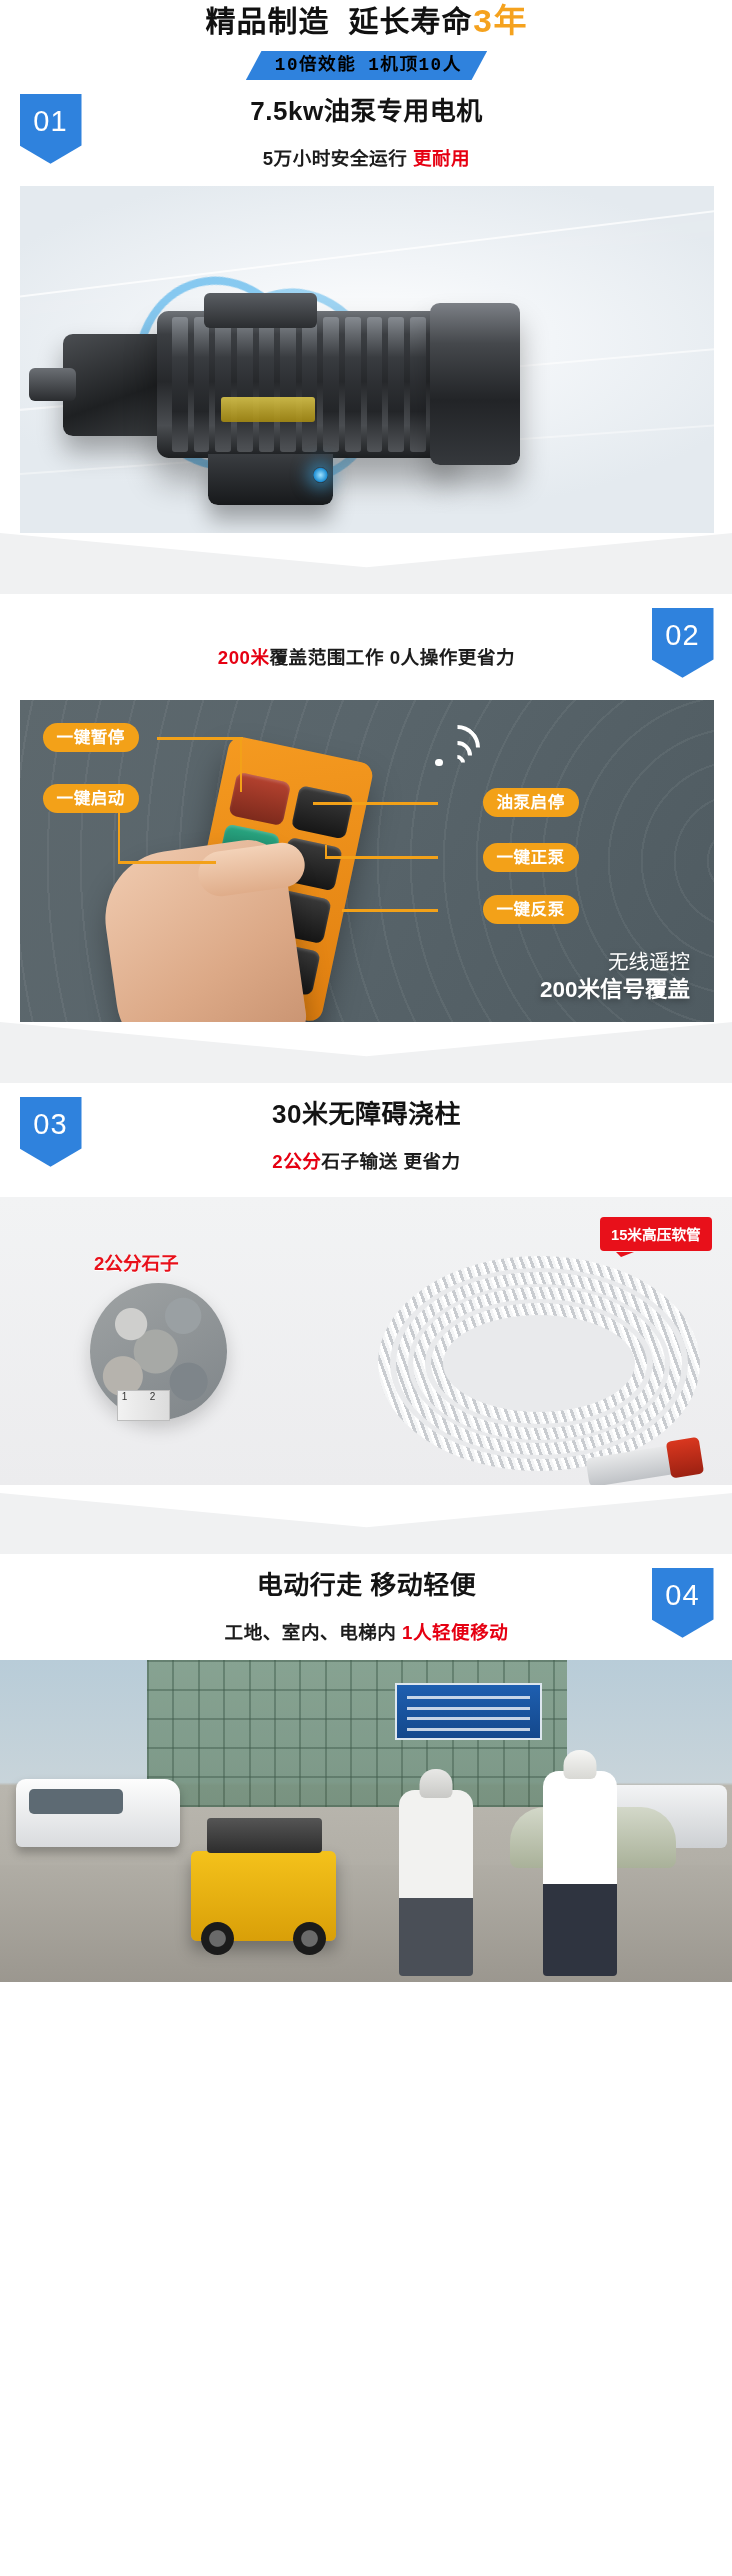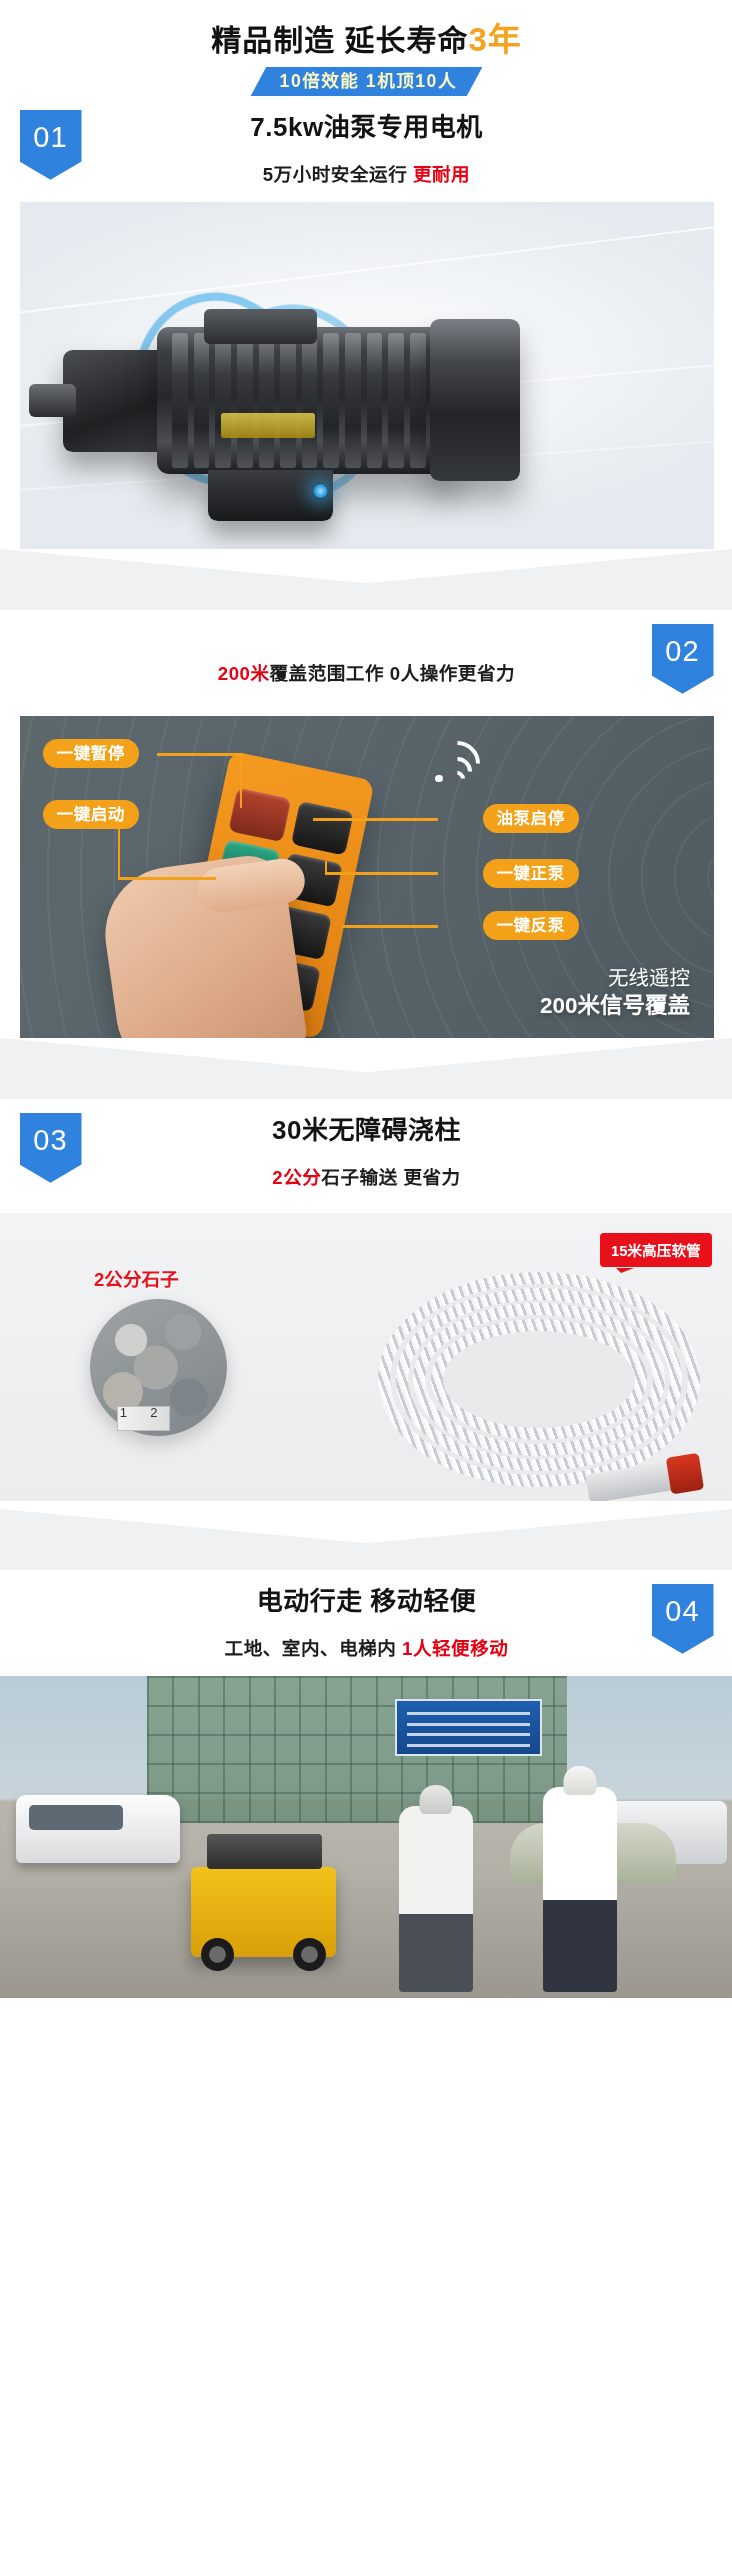--- a/index.html
+++ b/index.html
@@ -14,7 +14,7 @@
   .page{ width:733px; position:relative; overflow:hidden; }
 
   
-  .headline-wrap{ padding-top:19px; text-align:center; }
+  .headline-wrap{ padding-top:3px; text-align:center;font-family:Liberation Mono, monospace; }
   .headline{
     font-size:30px; font-weight:bold; letter-spacing:1px;
     color:#111; line-height:1.25; white-space:nowrap;

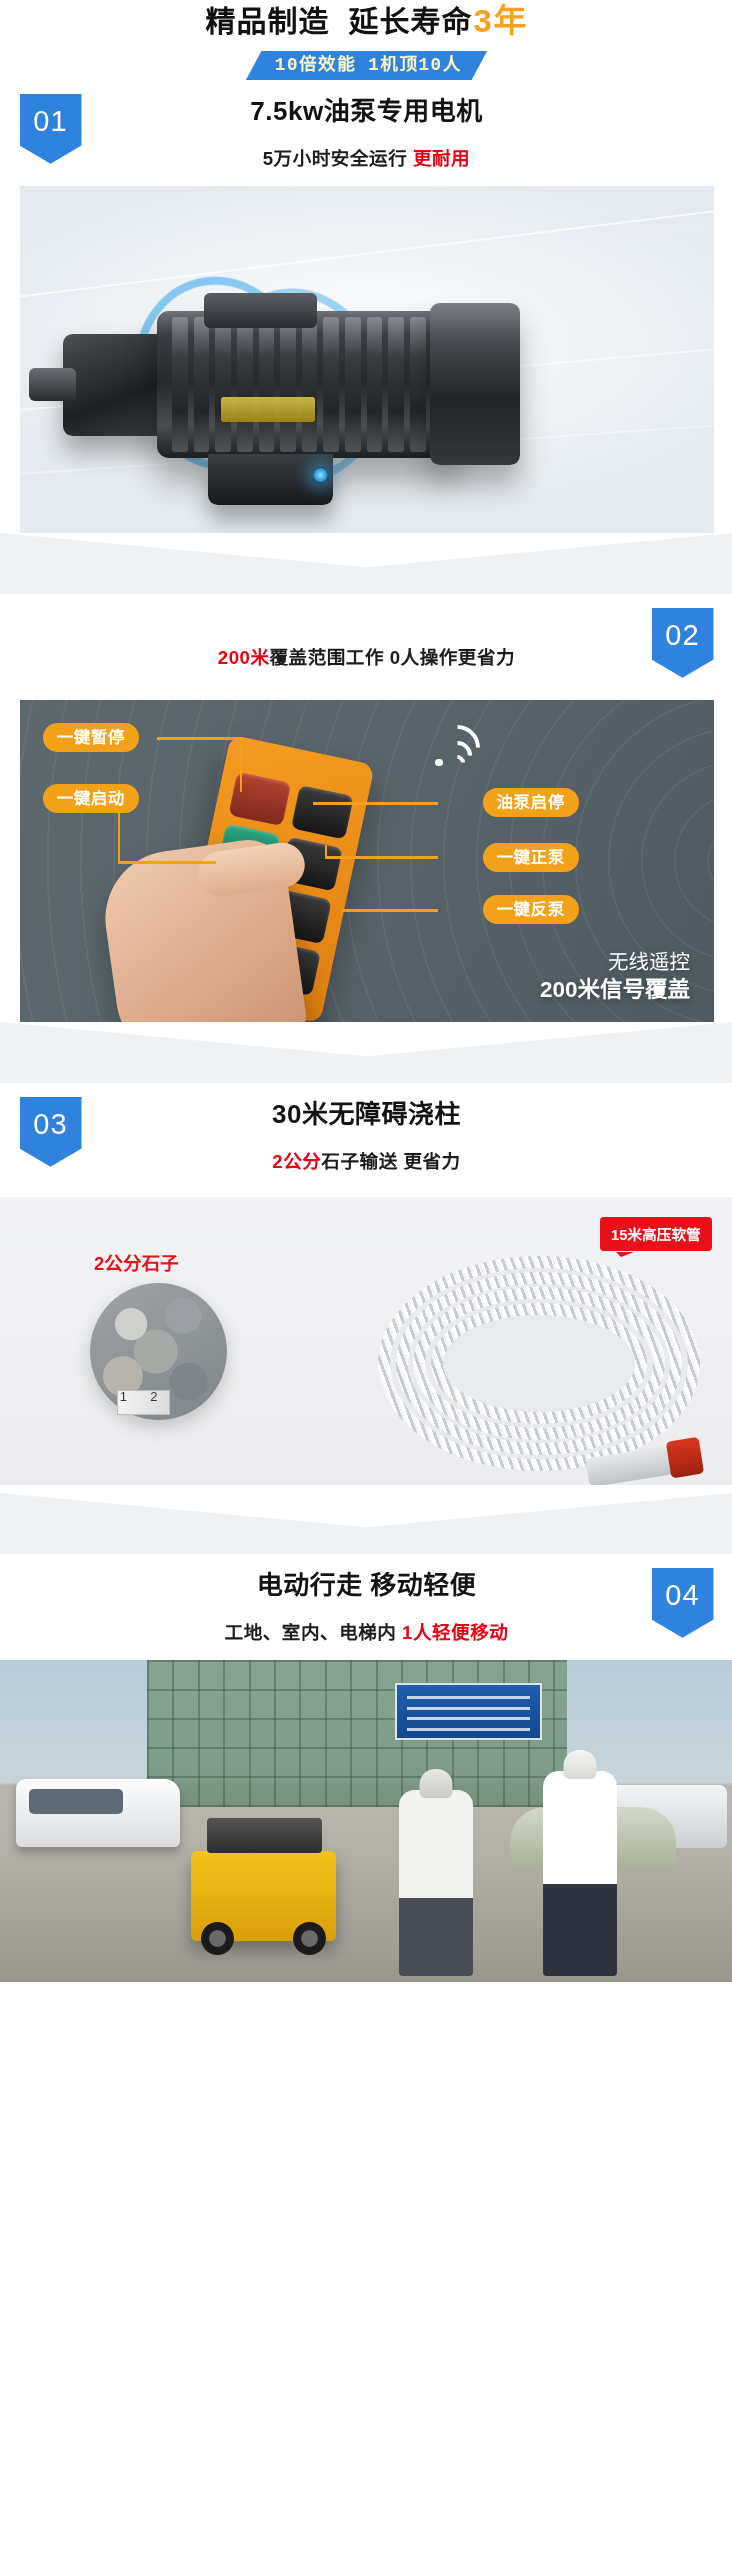--- a/index.html
+++ b/index.html
@@ -22,7 +22,7 @@
   .headline .hl-accent{ color:#f5a21e; font-size:33px; }
   .ribbon-row{ display:flex; justify-content:center; margin-top:6.8px; }
   .ribbon{
-    background:#2f82dd; color:#fef9c3; font-size:17.6px; font-weight:bold;
+    background:#2f82dd; color:#000000; font-size:17.6px; font-weight:bold;
     height:29px; line-height:29px; padding:0 25.4px 0 29px;
     letter-spacing:1.5px;
     clip-path: polygon(15.6px 0, 100% 0, calc(100% - 15.6px) 100%, 0 100%);

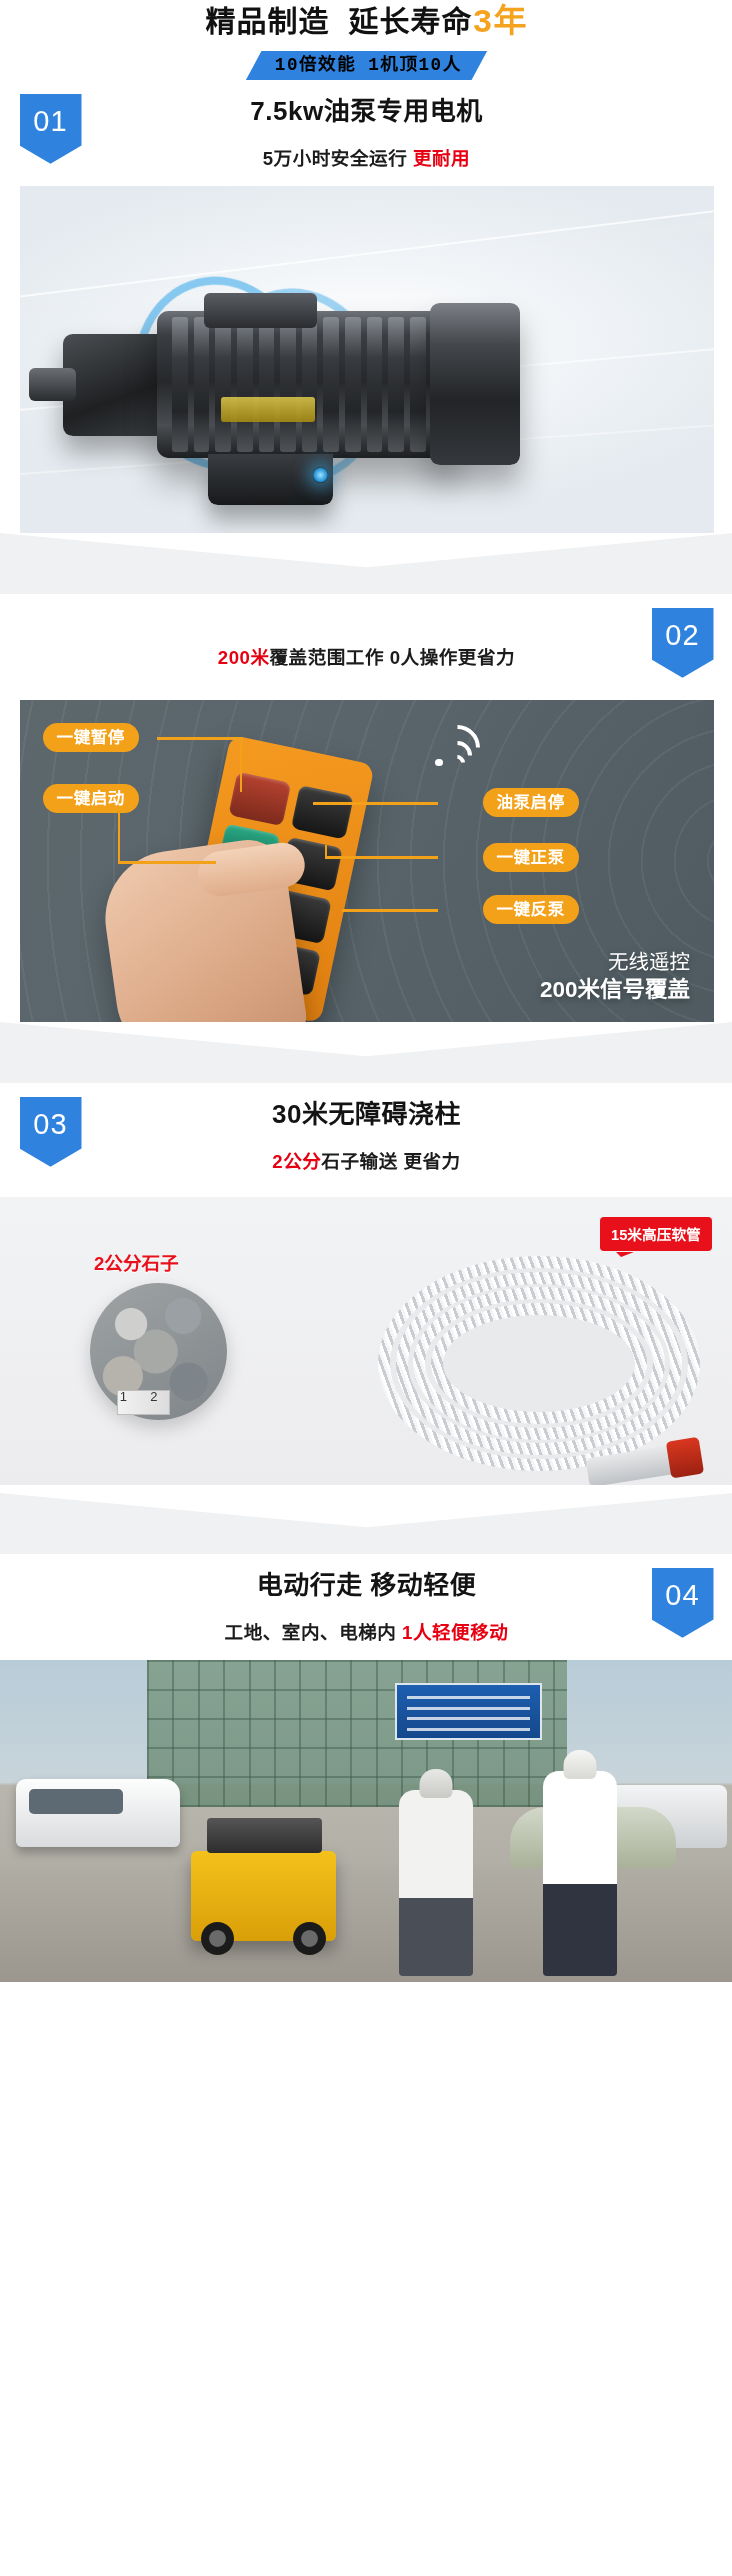--- a/index.html
+++ b/index.html
@@ -213,9 +213,9 @@
     box-shadow:0 7.8px 17.6px rgba(0,0,0,.18);
   }
   .gravel-scale{
-    position:absolute; left:117px; top:193px; width:53px; height:25px;
+    position:absolute; left:117px; top:193px; width:53px; height:31px;
     background:linear-gradient(90deg,#f2f2f2,#dcdcdc); border:1px solid #bdbdbd;
-    font-size:13px; color:#333; letter-spacing:9.8px; text-align:center; line-height:11.7px;
+    font-size:10px; color:#333; letter-spacing:9.8px; text-align:center; line-height:11.7px;
   }
   .coil{
     position:absolute; right:33px; top:59px; width:322px; height:215px;

